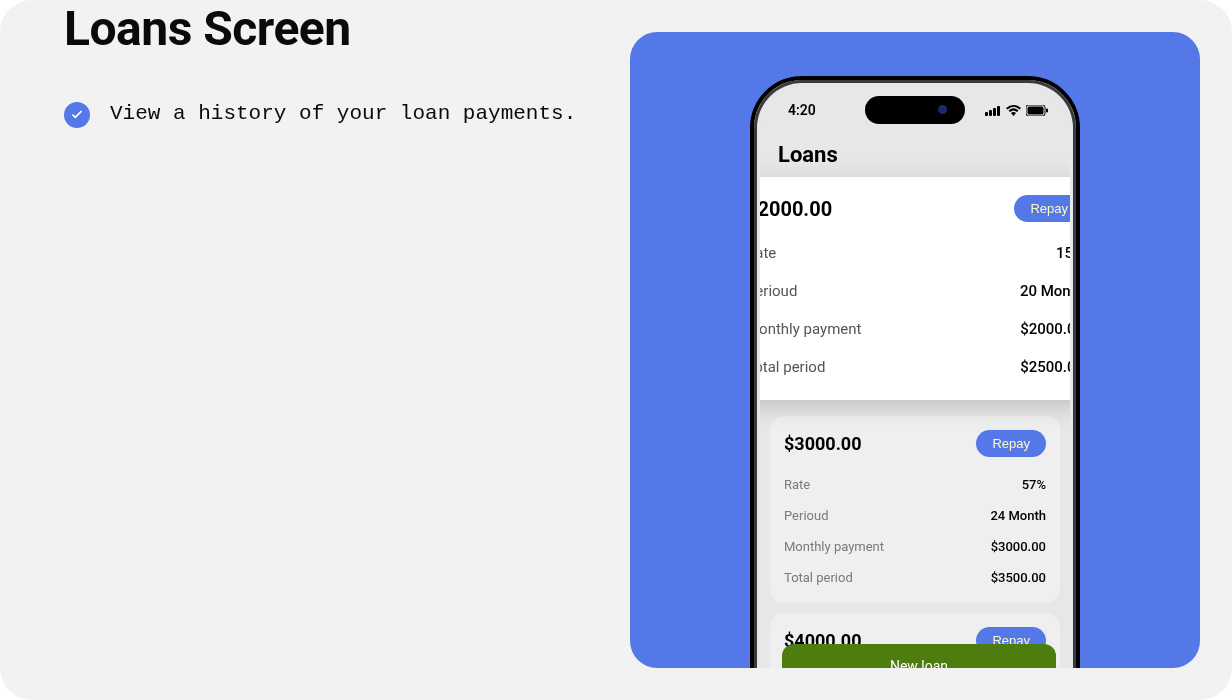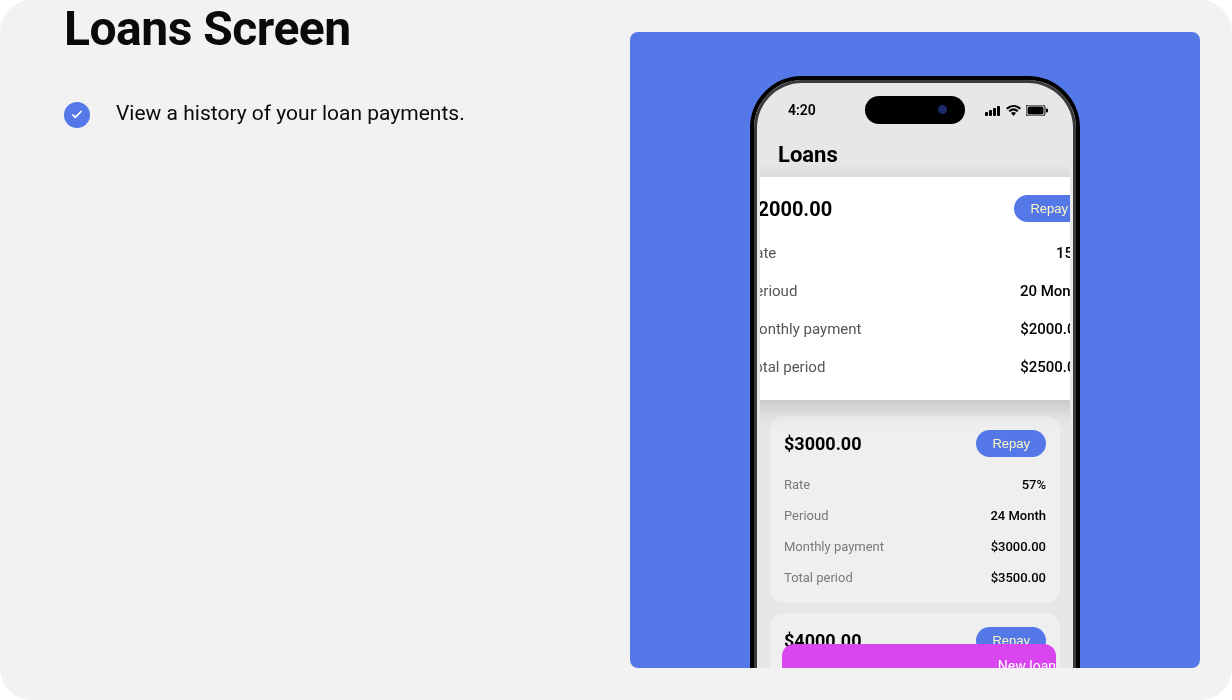--- a/index.html
+++ b/index.html
@@ -34,9 +34,10 @@
   .bullet {
     display: flex;
     align-items: flex-end;
-    gap: 26px;
+    gap: 20px;
     margin-bottom: 20px;
     max-width: 520px;
+    font-family: Liberation Mono, monospace;
   }
   .check {
     flex-shrink: 0;

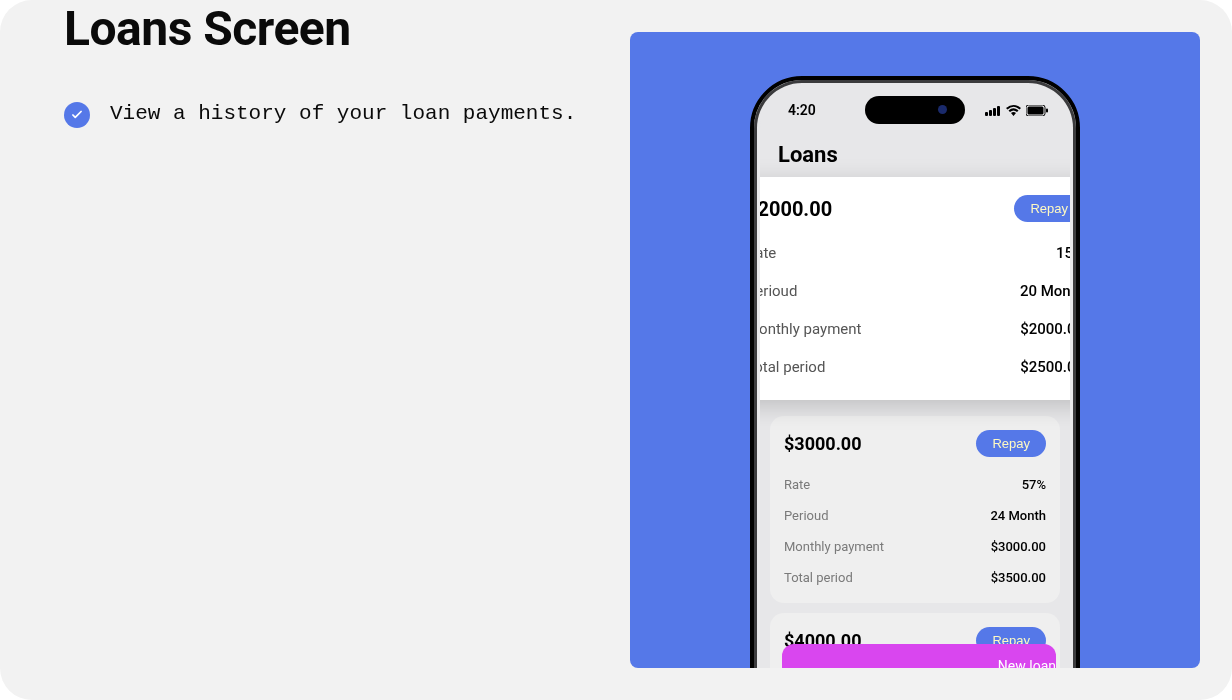--- a/index.html
+++ b/index.html
@@ -54,7 +54,7 @@
     width: 570px;
     height: 636px;
     background: #5578e8;
-    border-radius: 8px;
+    border-radius: 27px;
     margin: 32px 32px 32px 0;
     position: relative;
     overflow: hidden;

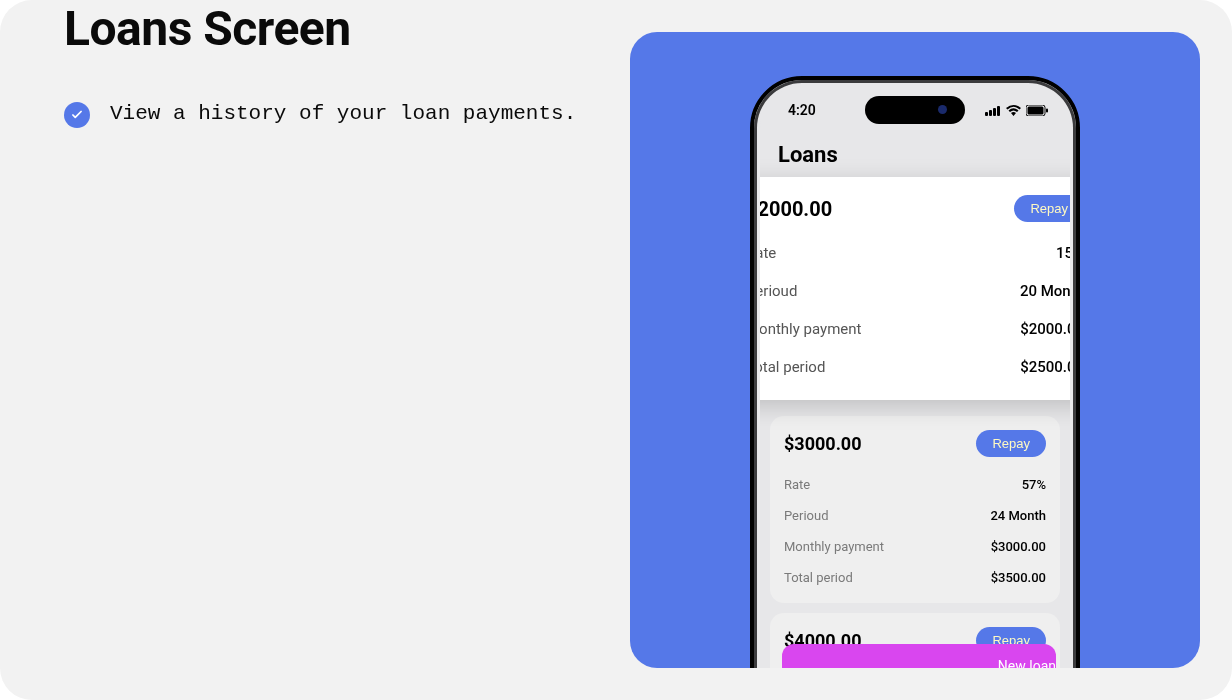--- a/index.html
+++ b/index.html
@@ -154,9 +154,9 @@
     position: absolute;
     left: 22px; right: 14px;
     bottom: 58px;
-    background: #d946ef;
+    background: #4d7c0f;
     color: #fff;
-    text-align: right;
+    text-align: center;
     padding: 14px 0;
     border-radius: 12px;
     font-size: 14px;

